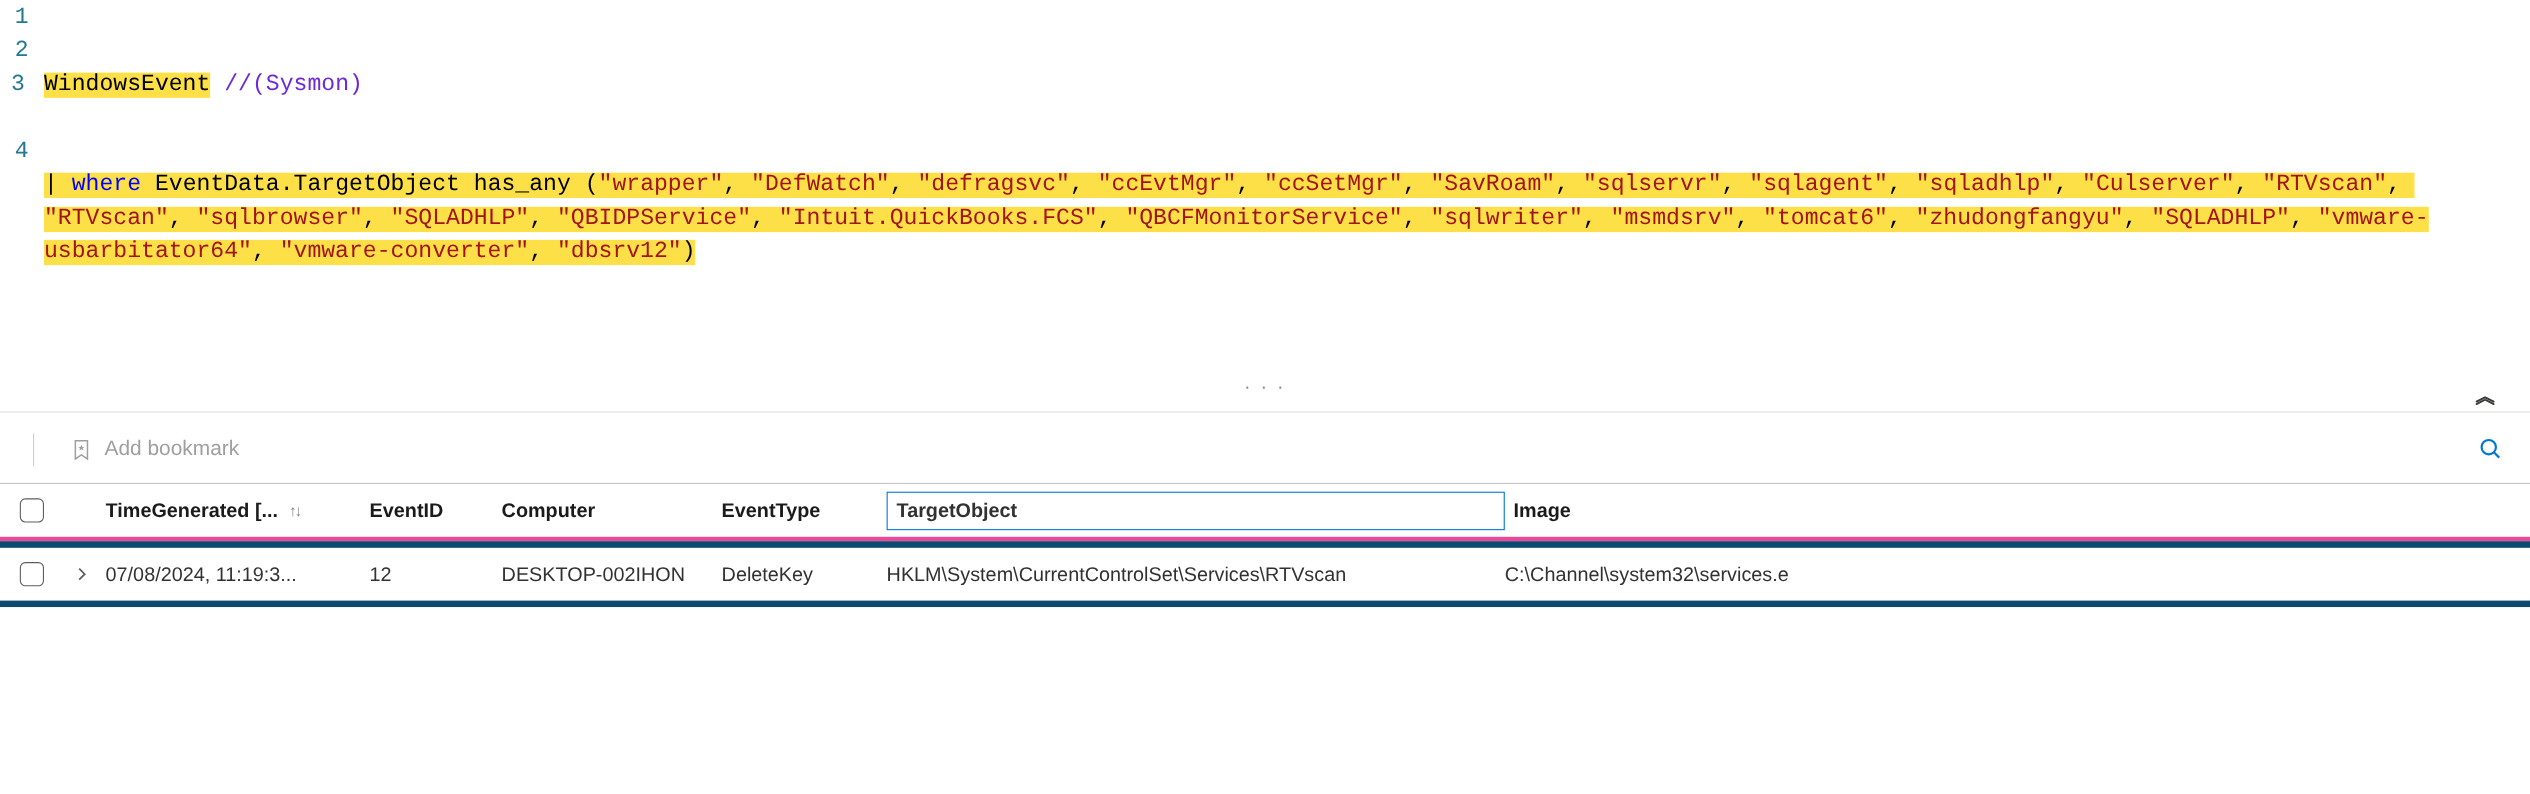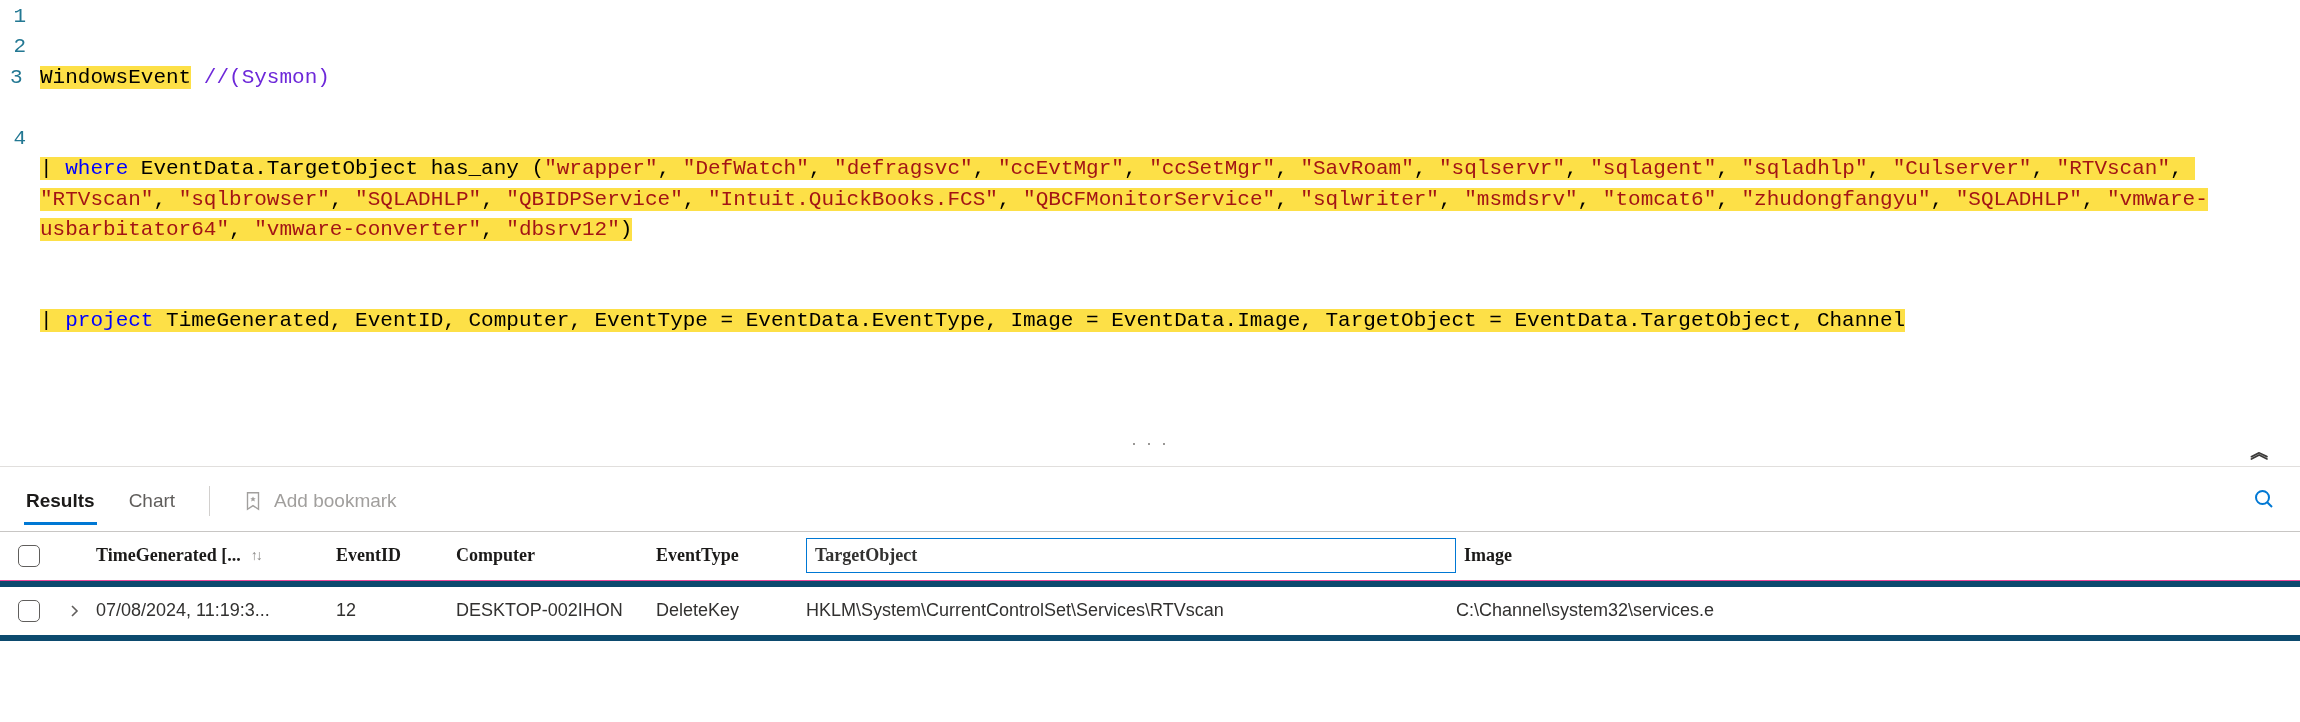--- a/index.html
+++ b/index.html
@@ -177,7 +177,6 @@
   <div class="code">
     <div class="code-line"><span class="sel"><span class="ident">WindowsEvent</span></span> <span class="comment">//(Sysmon)</span></div>
     <div class="code-line" id="line3"><span class="sel"><span class="pipe">|</span> <span class="kw">where</span> <span class="ident">EventData.TargetObject</span> <span class="func">has_any</span> <span class="op">(</span><span id="strs"><span class="str">"wrapper"</span><span class="op">, </span><span class="str">"DefWatch"</span><span class="op">, </span><span class="str">"defragsvc"</span><span class="op">, </span><span class="str">"ccEvtMgr"</span><span class="op">, </span><span class="str">"ccSetMgr"</span><span class="op">, </span><span class="str">"SavRoam"</span><span class="op">, </span><span class="str">"sqlservr"</span><span class="op">, </span><span class="str">"sqlagent"</span><span class="op">, </span><span class="str">"sqladhlp"</span><span class="op">, </span><span class="str">"Culserver"</span><span class="op">, </span><span class="str">"RTVscan"</span><span class="op">, </span><span class="str">"RTVscan"</span><span class="op">, </span><span class="str">"sqlbrowser"</span><span class="op">, </span><span class="str">"SQLADHLP"</span><span class="op">, </span><span class="str">"QBIDPService"</span><span class="op">, </span><span class="str">"Intuit.QuickBooks.FCS"</span><span class="op">, </span><span class="str">"QBCFMonitorService"</span><span class="op">, </span><span class="str">"sqlwriter"</span><span class="op">, </span><span class="str">"msmdsrv"</span><span class="op">, </span><span class="str">"tomcat6"</span><span class="op">, </span><span class="str">"zhudongfangyu"</span><span class="op">, </span><span class="str">"SQLADHLP"</span><span class="op">, </span><span class="str">"vmware-usbarbitator64"</span><span class="op">, </span><span class="str">"vmware-converter"</span><span class="op">, </span><span class="str">"dbsrv12"</span></span><span class="op">)</span></span></div>
-    <div class="code-line"><span class="sel"><span class="pipe">|</span> <span class="kw">project</span> <span class="ident">TimeGenerated, EventID, Computer, EventType = EventData.EventType, Image = EventData.Image, TargetObject = EventData.TargetObject, Channel</span></span></div>
   </div>
 </div>
 

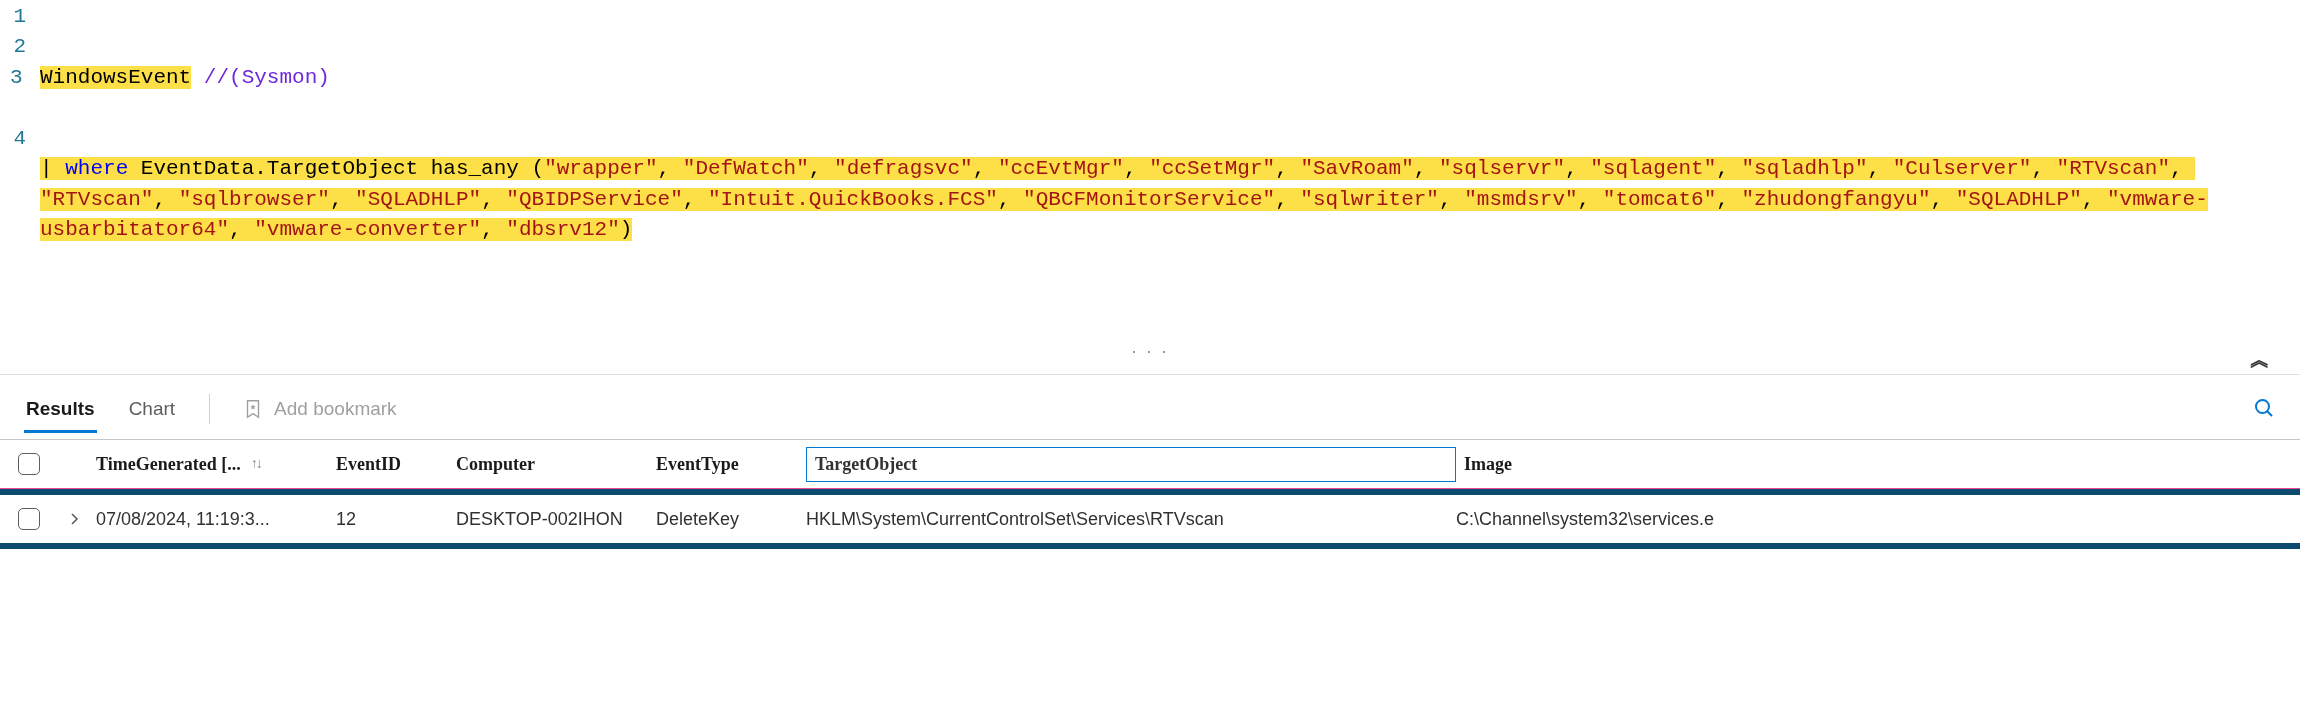--- a/index.html
+++ b/index.html
@@ -188,10 +188,6 @@
 <div class="divider"></div>
 
 <div class="toolbar">
-  <div class="tabs">
-    <div class="tab active">Results</div>
-    <div class="tab">Chart</div>
-  </div>
   <div class="vsep"></div>
   <div class="bookmark">
     <svg viewBox="0 0 24 24" fill="none" stroke="#a19f9d" stroke-width="1.5">

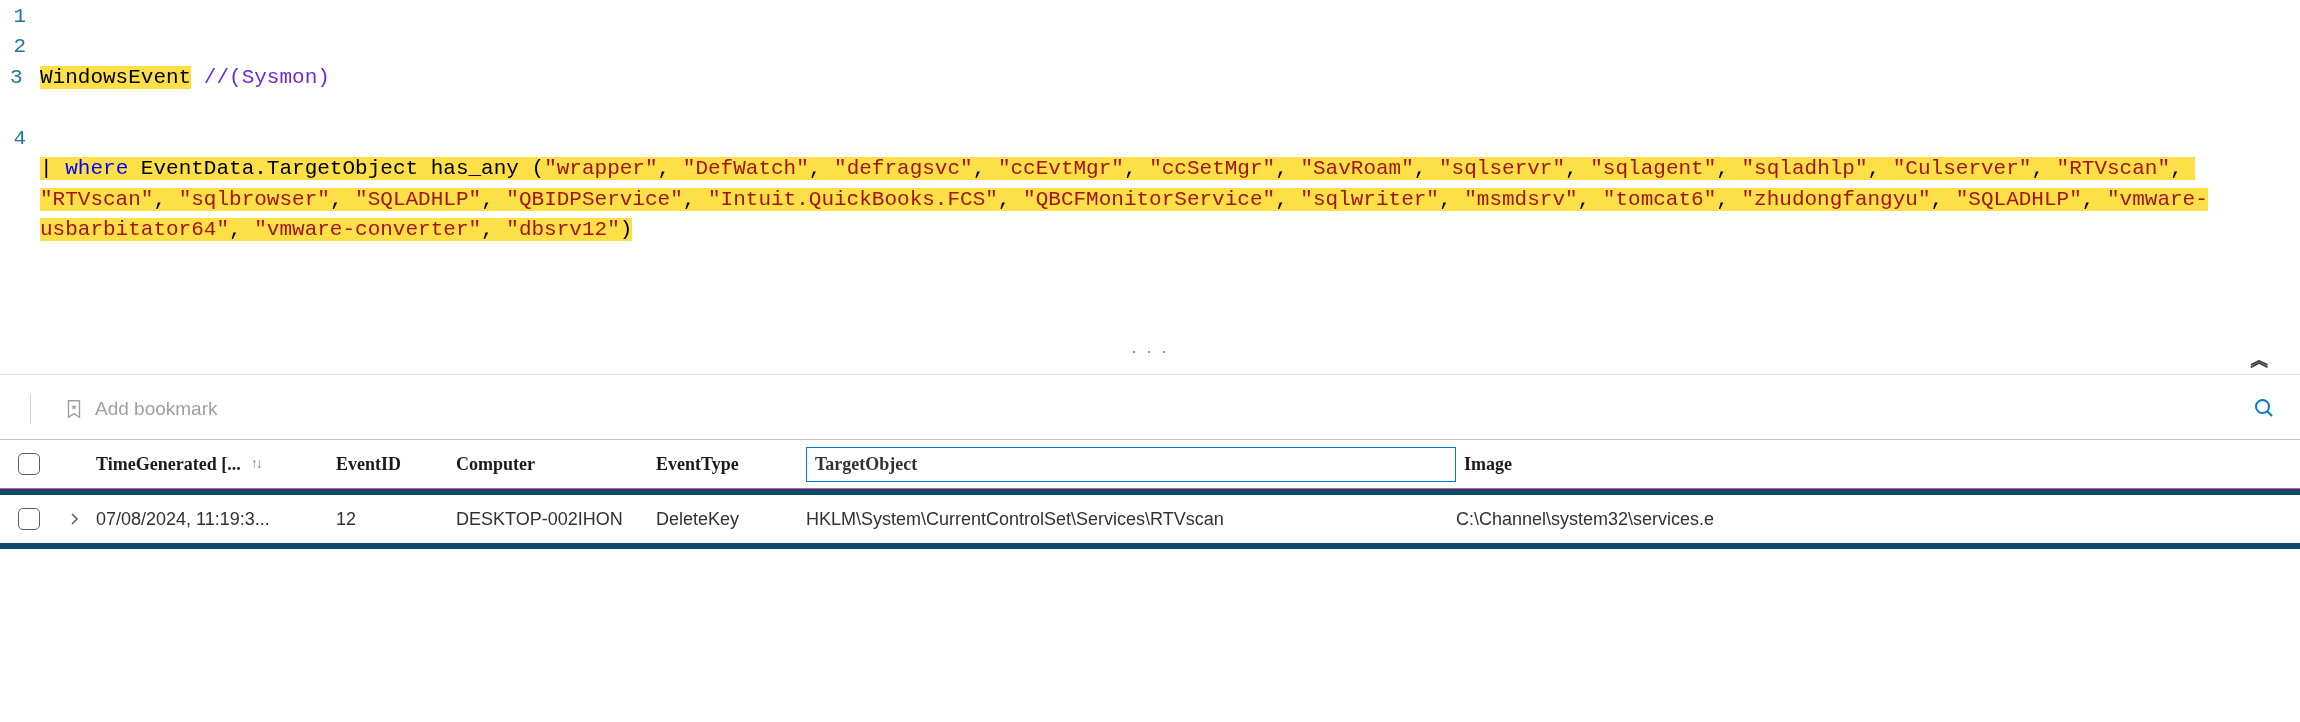--- a/index.html
+++ b/index.html
@@ -115,10 +115,9 @@
   }
   .grow.head {
     border-top: 1px solid #c8c6c4;
-    border-bottom: 1px solid #ec4899;
+    border-bottom: 4px solid #ec4899;
     font-weight: 600;
     font-size: 18px;
-    font-family: Liberation Serif, serif;
   }
   .grow:not(.head) {
     font-size: 18px;

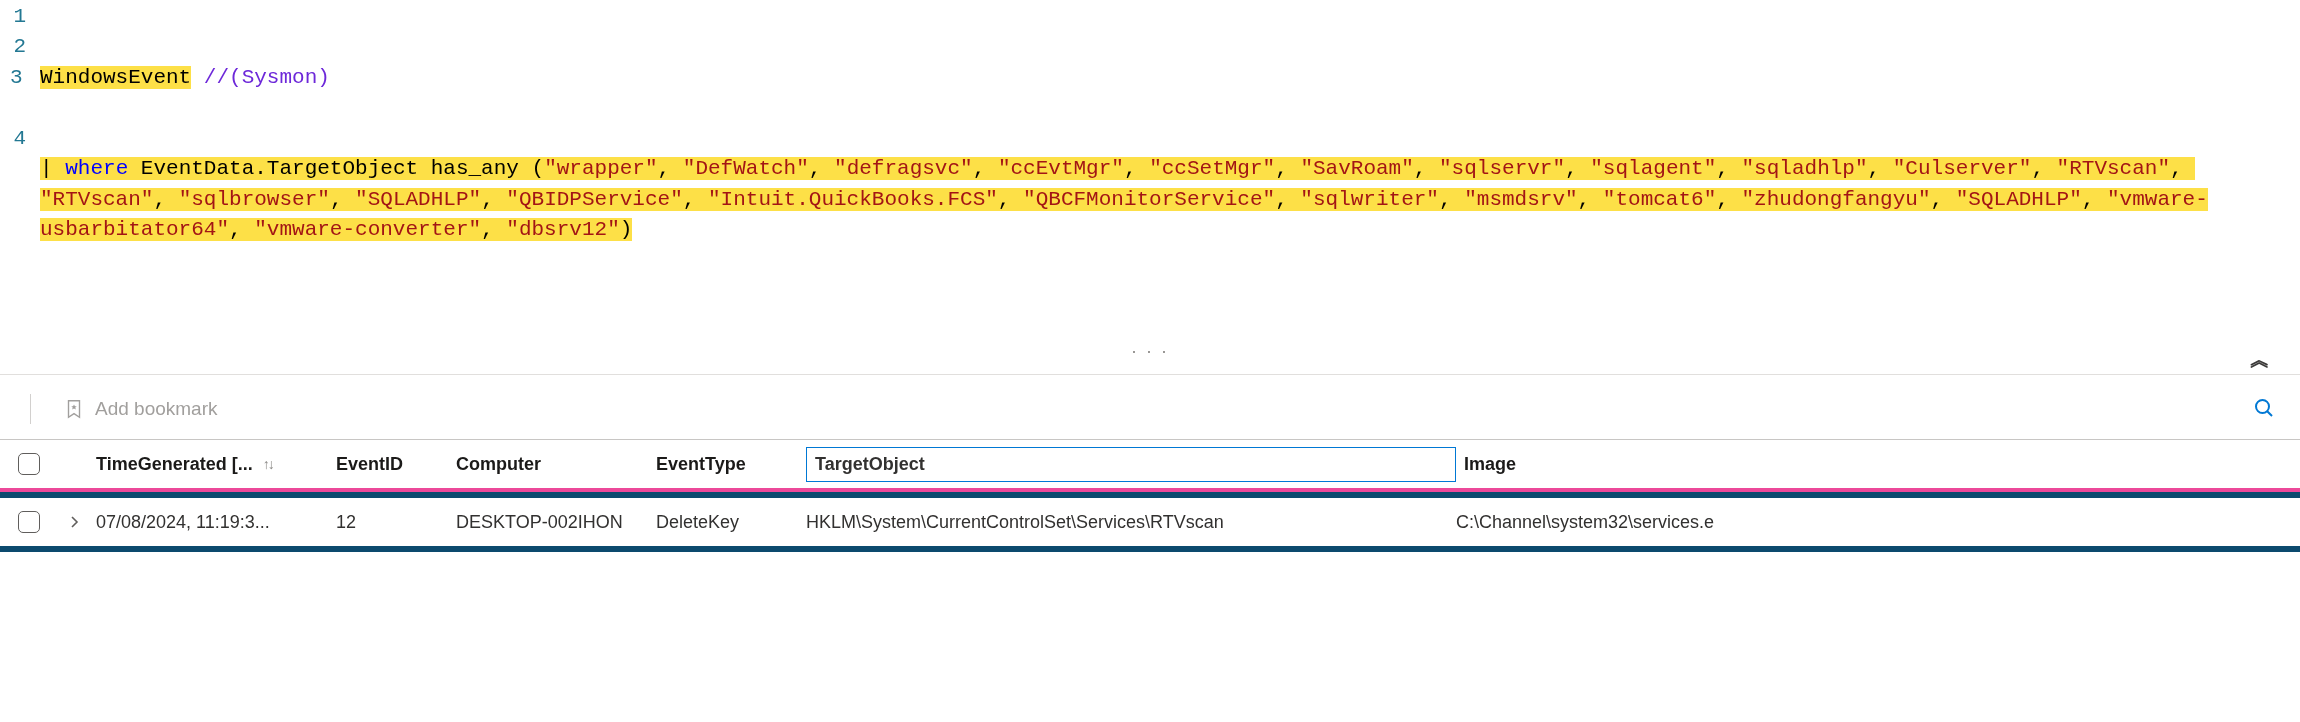--- a/index.html
+++ b/index.html
@@ -141,7 +141,7 @@
   .col-evt    { width: 120px; }
   .col-comp   { width: 200px; }
   .col-etype  { width: 150px; }
-  .col-target { width: 650px; white-space:nowrap; overflow:hidden; text-overflow:ellipsis;}
+  .col-target { width: 562px; white-space:nowrap; overflow:hidden; text-overflow:ellipsis;}
   .col-image  { width: 260px; white-space:nowrap; overflow:hidden; }
   .head .col-time,
   .head .col-evt,

